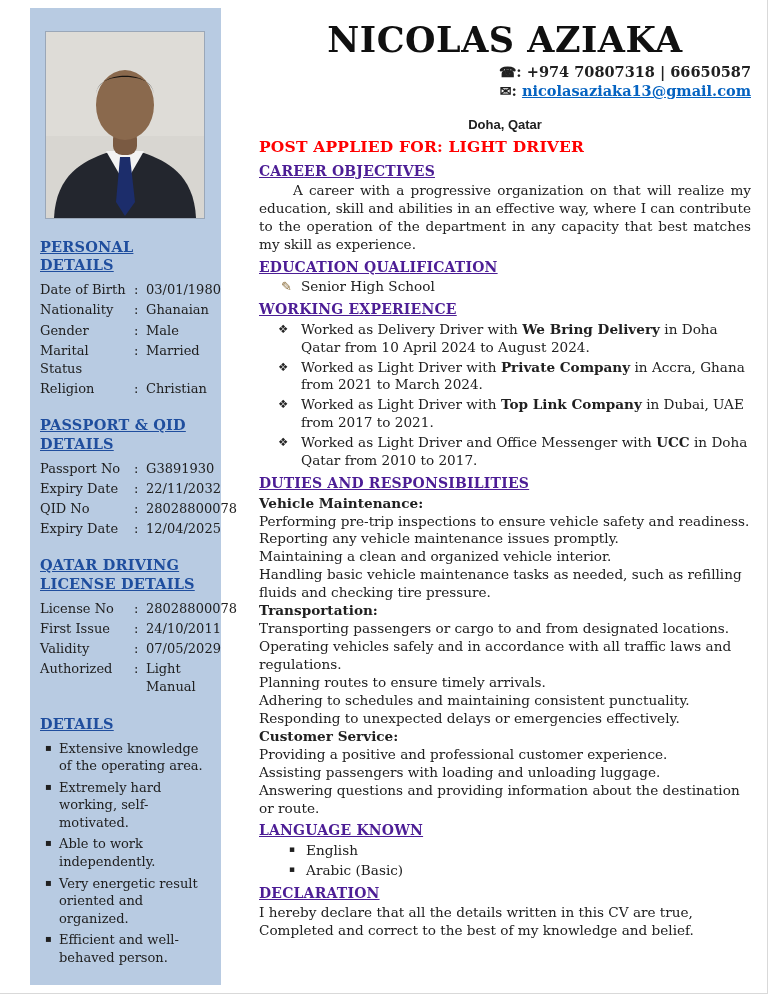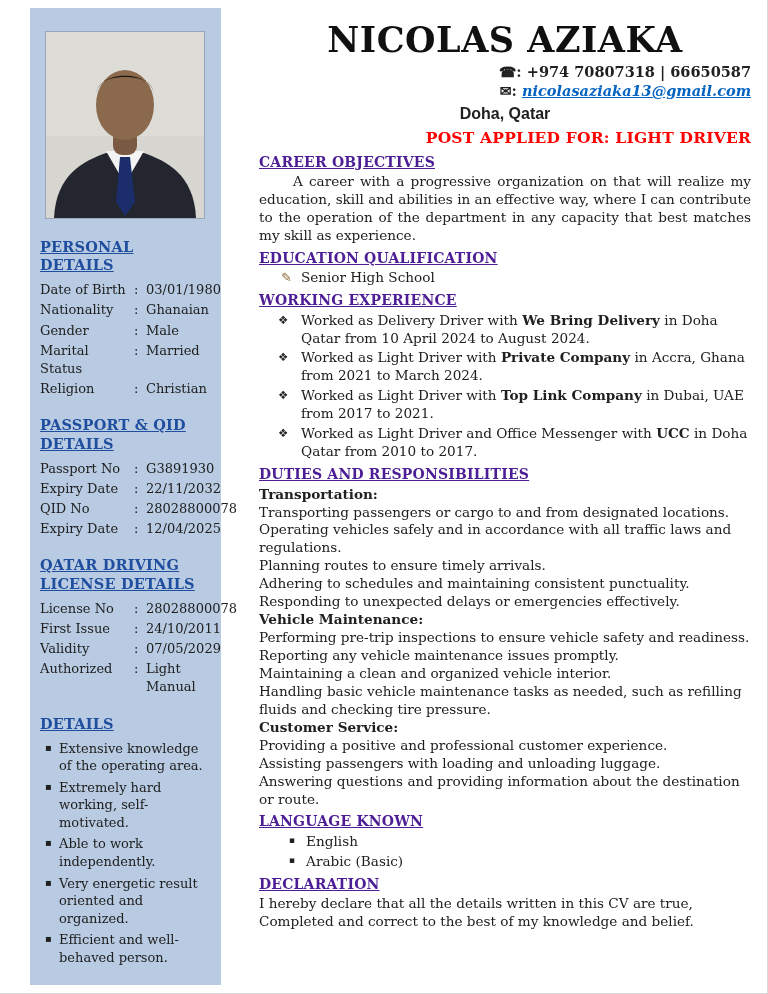--- a/index.html
+++ b/index.html
@@ -39,7 +39,7 @@
   h1 { text-align:center; font-size:35px; letter-spacing:.5px; color:#101010; line-height:1.15; margin-bottom:3px; }
   .contact { text-align:right; font-weight:bold; font-size:14.5px; line-height:1.3; }
   .c-icon { font-size:14px; }
-  .email { color:#0563c1; text-decoration:underline; font-weight:bold;font-style:italic; }
+  .email { color:#0563c1; text-decoration:underline; font-weight:bold; }
   .loc { text-align:center; font-weight:bold; font-size:16px; font-family:"Liberation Sans",sans-serif; margin-top:2px; }
   .post { text-align:right; color:#ff0000; font-weight:bold; font-size:15.5px; margin:4px 0 3px; letter-spacing:.2px; }
   h3 { color:#4c1d95; font-size:14px; font-weight:bold; text-decoration:underline; letter-spacing:.2px; margin:4px 0 2px; }

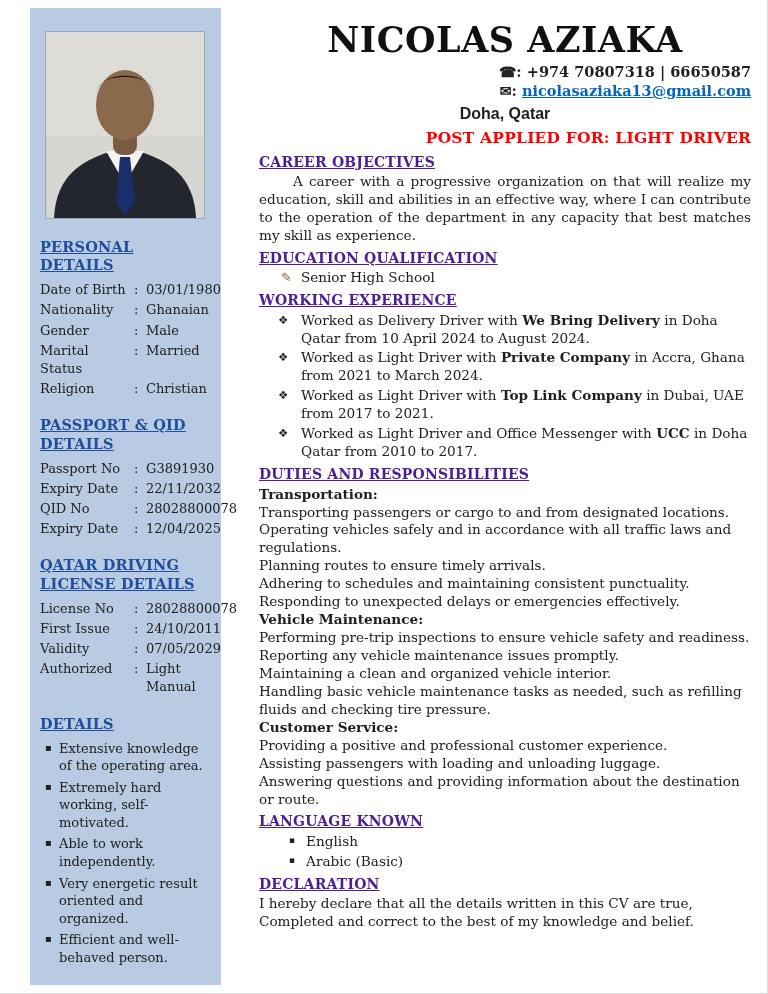--- a/index.html
+++ b/index.html
@@ -40,7 +40,7 @@
   .contact { text-align:right; font-weight:bold; font-size:14.5px; line-height:1.3; }
   .c-icon { font-size:14px; }
   .email { color:#0563c1; text-decoration:underline; font-weight:bold; }
-  .loc { text-align:center; font-weight:bold; font-size:16px; font-family:"Liberation Sans",sans-serif; margin-top:2px; }
+  .loc { text-align:center; font-weight:bold; font-size:13px; font-family:"Liberation Sans",sans-serif; margin-top:15px; }
   .post { text-align:right; color:#ff0000; font-weight:bold; font-size:15.5px; margin:4px 0 3px; letter-spacing:.2px; }
   h3 { color:#4c1d95; font-size:14px; font-weight:bold; text-decoration:underline; letter-spacing:.2px; margin:4px 0 2px; }
   .objective { text-align:justify; text-indent:34px; margin-bottom:1px; }

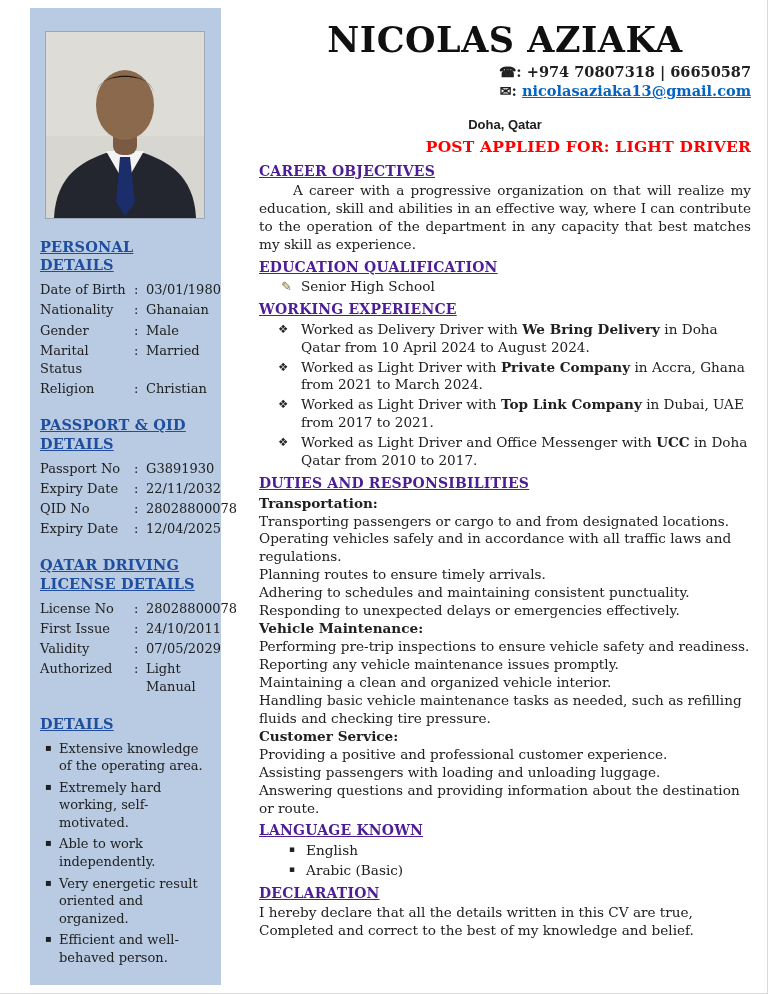--- a/index.html
+++ b/index.html
@@ -41,7 +41,7 @@
   .c-icon { font-size:14px; }
   .email { color:#0563c1; text-decoration:underline; font-weight:bold; }
   .loc { text-align:center; font-weight:bold; font-size:13px; font-family:"Liberation Sans",sans-serif; margin-top:15px; }
-  .post { text-align:right; color:#ff0000; font-weight:bold; font-size:15.5px; margin:4px 0 3px; letter-spacing:.2px; }
+  .post { text-align:left; color:#ff0000; font-weight:bold; font-size:15.5px; margin:4px 0 3px; letter-spacing:.2px; }
   h3 { color:#4c1d95; font-size:14px; font-weight:bold; text-decoration:underline; letter-spacing:.2px; margin:4px 0 2px; }
   .objective { text-align:justify; text-indent:34px; margin-bottom:1px; }
   .edu-item { display:flex; padding-left:22px; gap:9px; }

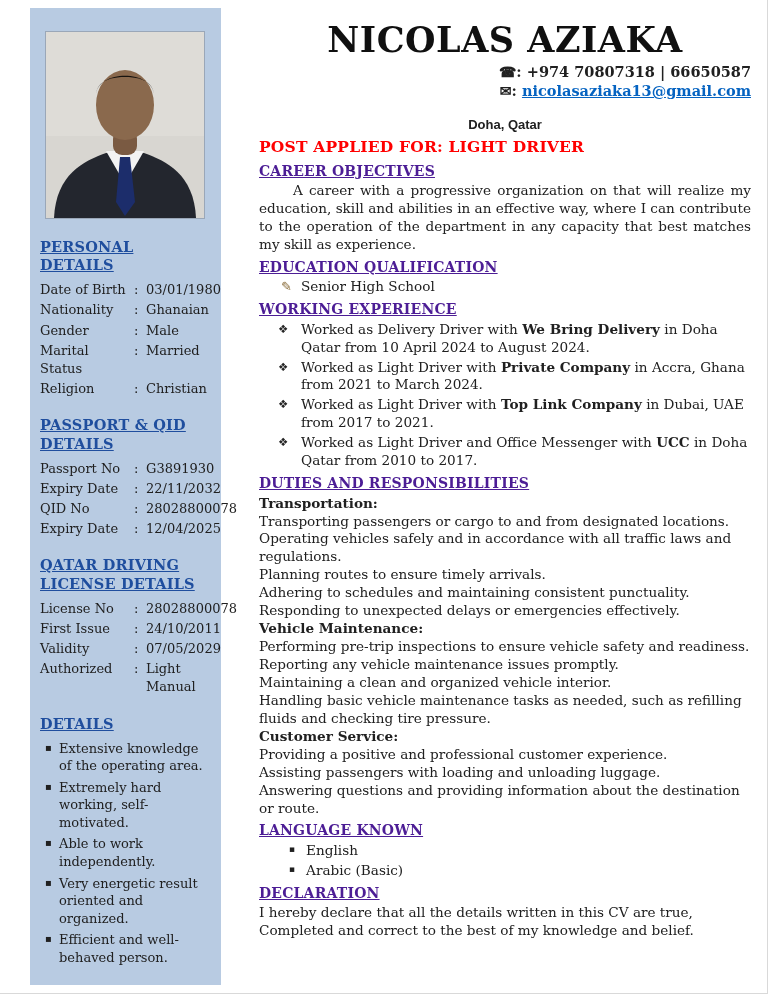--- a/index.html
+++ b/index.html
@@ -228,6 +228,14 @@
       <h3>DUTIES AND RESPONSIBILITIES</h3>
 
       <div class="duty-group">
+        <div class="duty-head">Vehicle Maintenance:</div>
+        <p class="duty-line">Performing pre-trip inspections to ensure vehicle safety and readiness.</p>
+        <p class="duty-line">Reporting any vehicle maintenance issues promptly.</p>
+        <p class="duty-line">Maintaining a clean and organized vehicle interior.</p>
+        <p class="duty-line">Handling basic vehicle maintenance tasks as needed, such as refilling fluids and checking tire pressure.</p>
+      </div>
+
+      <div class="duty-group">
         <div class="duty-head">Transportation:</div>
         <p class="duty-line">Transporting passengers or cargo to and from designated locations.</p>
         <p class="duty-line">Operating vehicles safely and in accordance with all traffic laws and regulations.</p>
@@ -237,14 +245,6 @@
       </div>
 
       <div class="duty-group">
-        <div class="duty-head">Vehicle Maintenance:</div>
-        <p class="duty-line">Performing pre-trip inspections to ensure vehicle safety and readiness.</p>
-        <p class="duty-line">Reporting any vehicle maintenance issues promptly.</p>
-        <p class="duty-line">Maintaining a clean and organized vehicle interior.</p>
-        <p class="duty-line">Handling basic vehicle maintenance tasks as needed, such as refilling fluids and checking tire pressure.</p>
-      </div>
-
-      <div class="duty-group">
         <div class="duty-head">Customer Service:</div>
         <p class="duty-line">Providing a positive and professional customer experience.</p>
         <p class="duty-line">Assisting passengers with loading and unloading luggage.</p>

